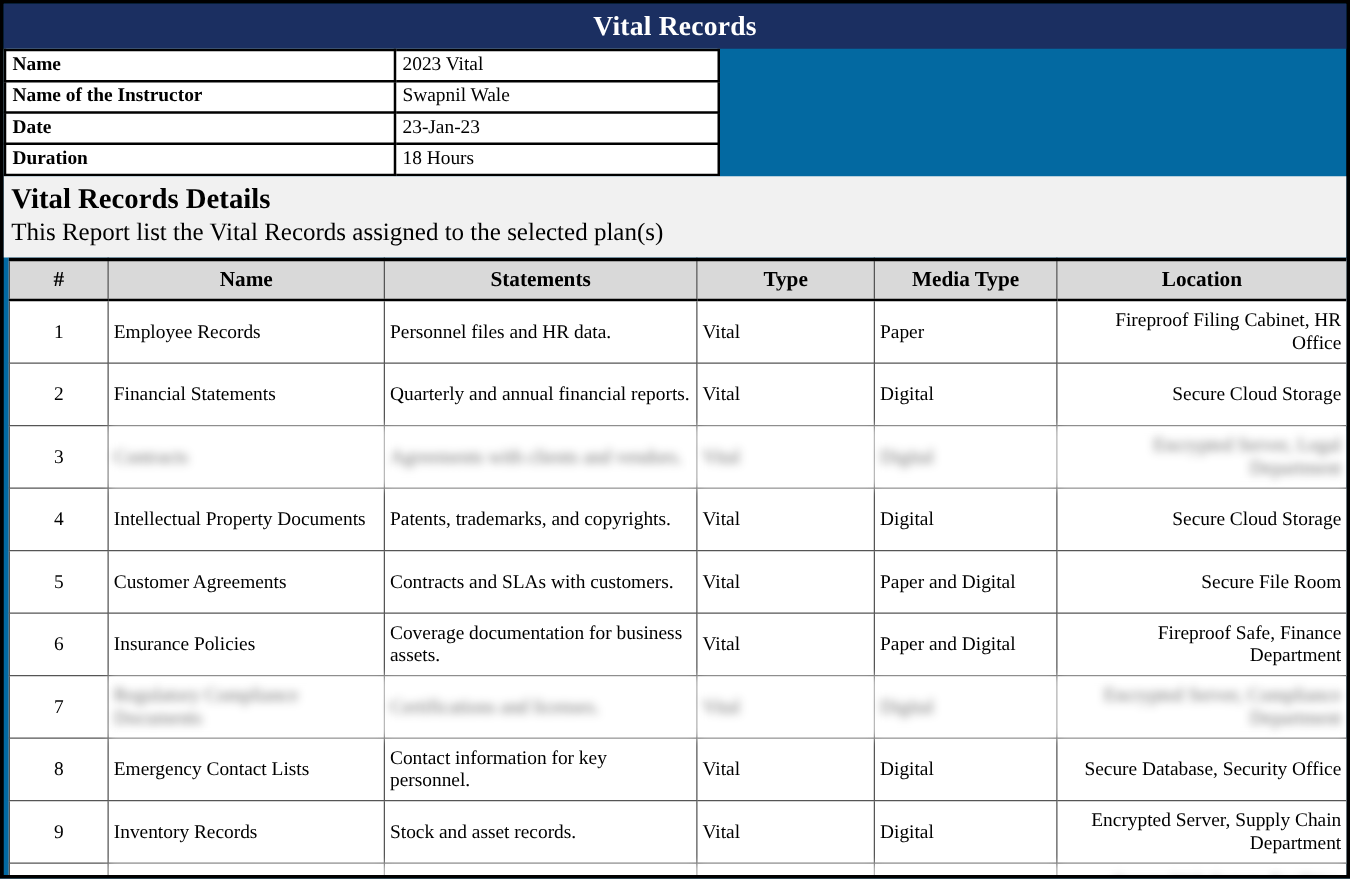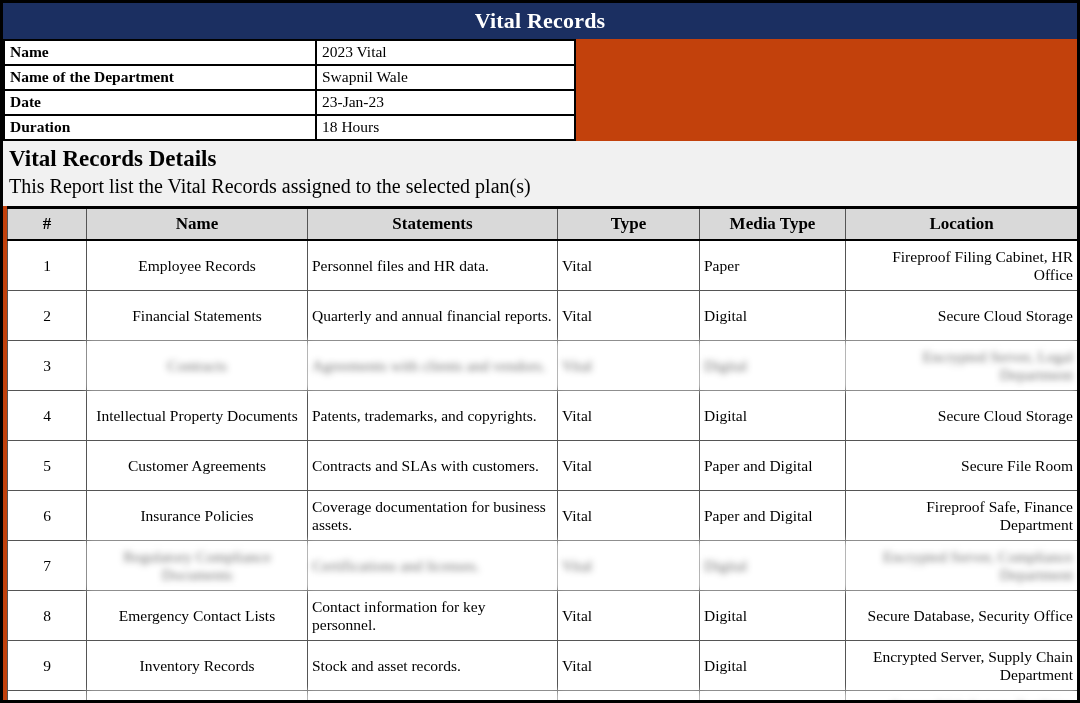--- a/index.html
+++ b/index.html
@@ -24,7 +24,7 @@
     height: 703px;
     box-sizing: border-box;
     border: 3px solid #000;
-    background: #c2410c;
+    background: #0369a1;
     display: flex;
     flex-direction: column;
   }

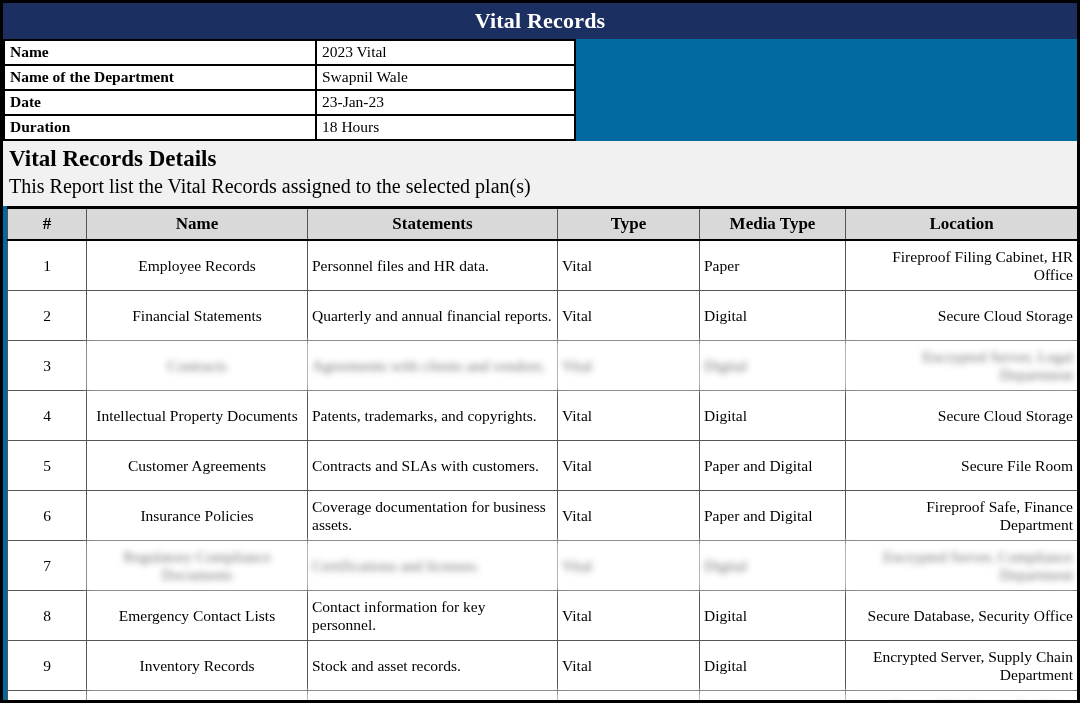--- a/index.html
+++ b/index.html
@@ -162,7 +162,7 @@
             <td class="val">2023 Vital</td>
           </tr>
           <tr>
-            <td class="key">Name of the Department</td>
+            <td class="key">Name of the Instructor</td>
             <td class="val">Swapnil Wale</td>
           </tr>
           <tr>

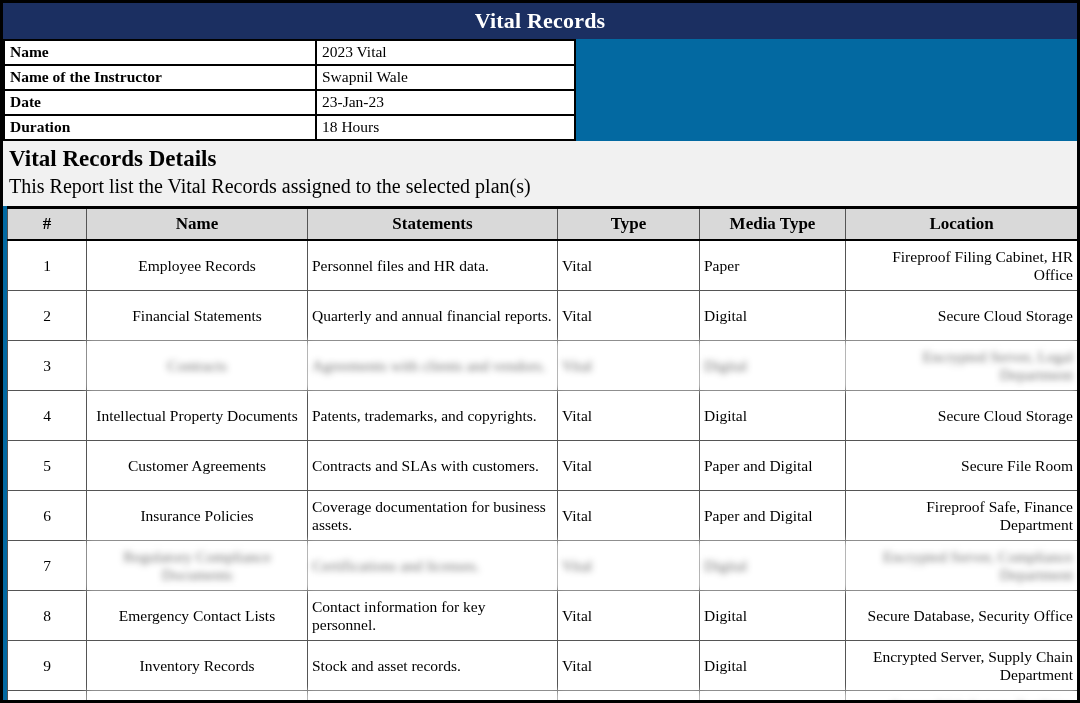--- a/index.html
+++ b/index.html
@@ -127,7 +127,7 @@
     background: #ffffff;
   }
   td.c-num    { text-align: center; }
-  td.c-name   { text-align: center; }
+  td.c-name   { text-align: left; }
   td.c-desc   { text-align: left; }
   td.c-type   { text-align: left; }
   td.c-media  { }

